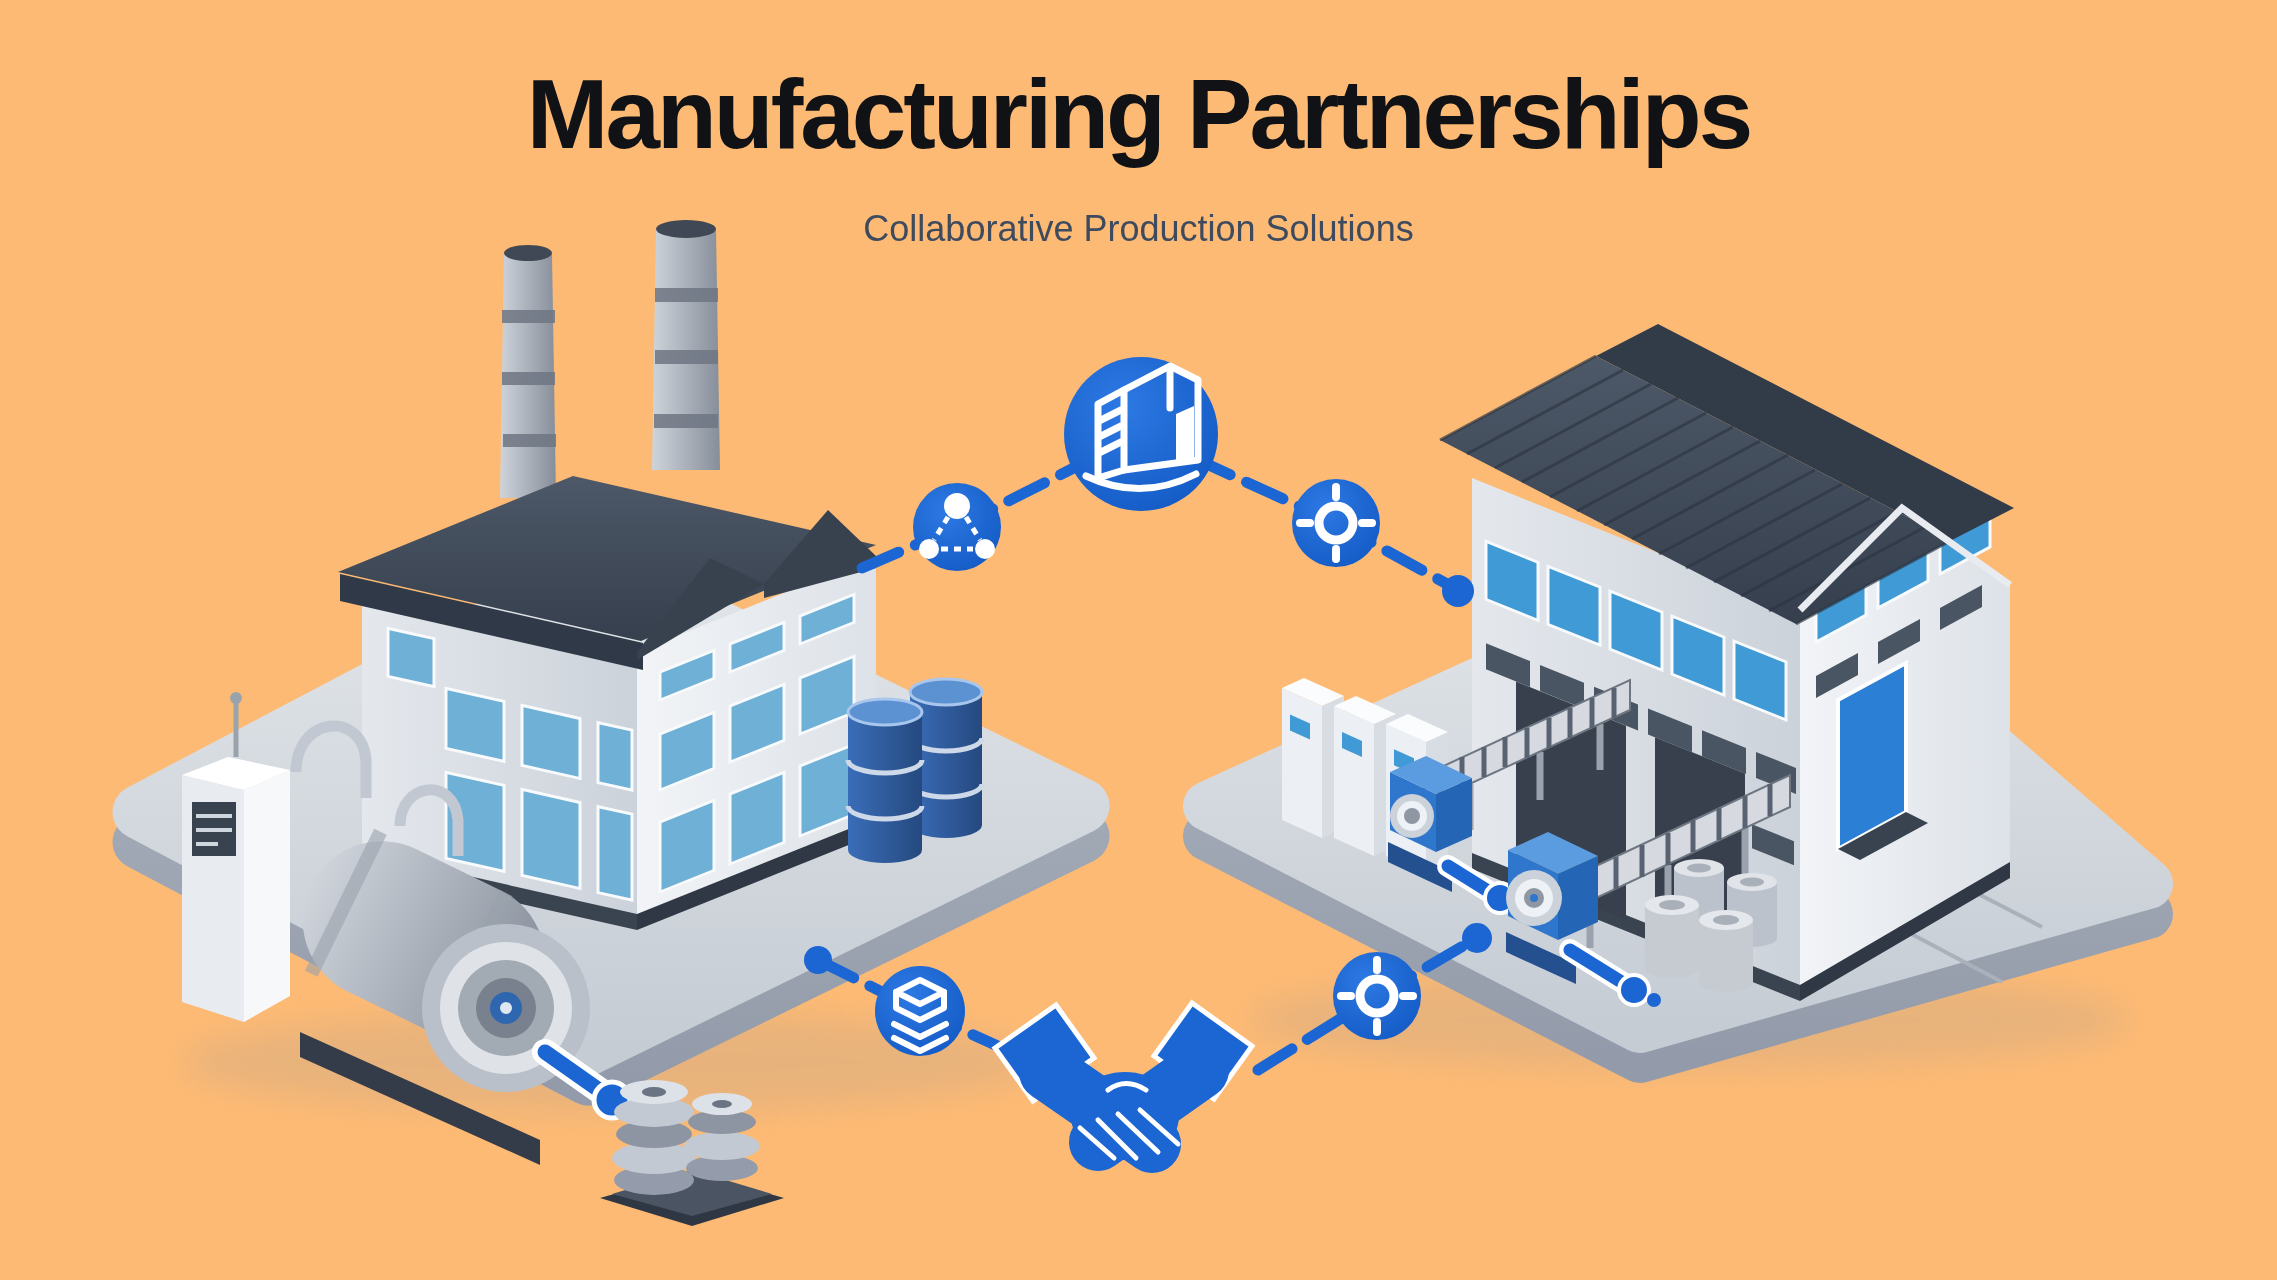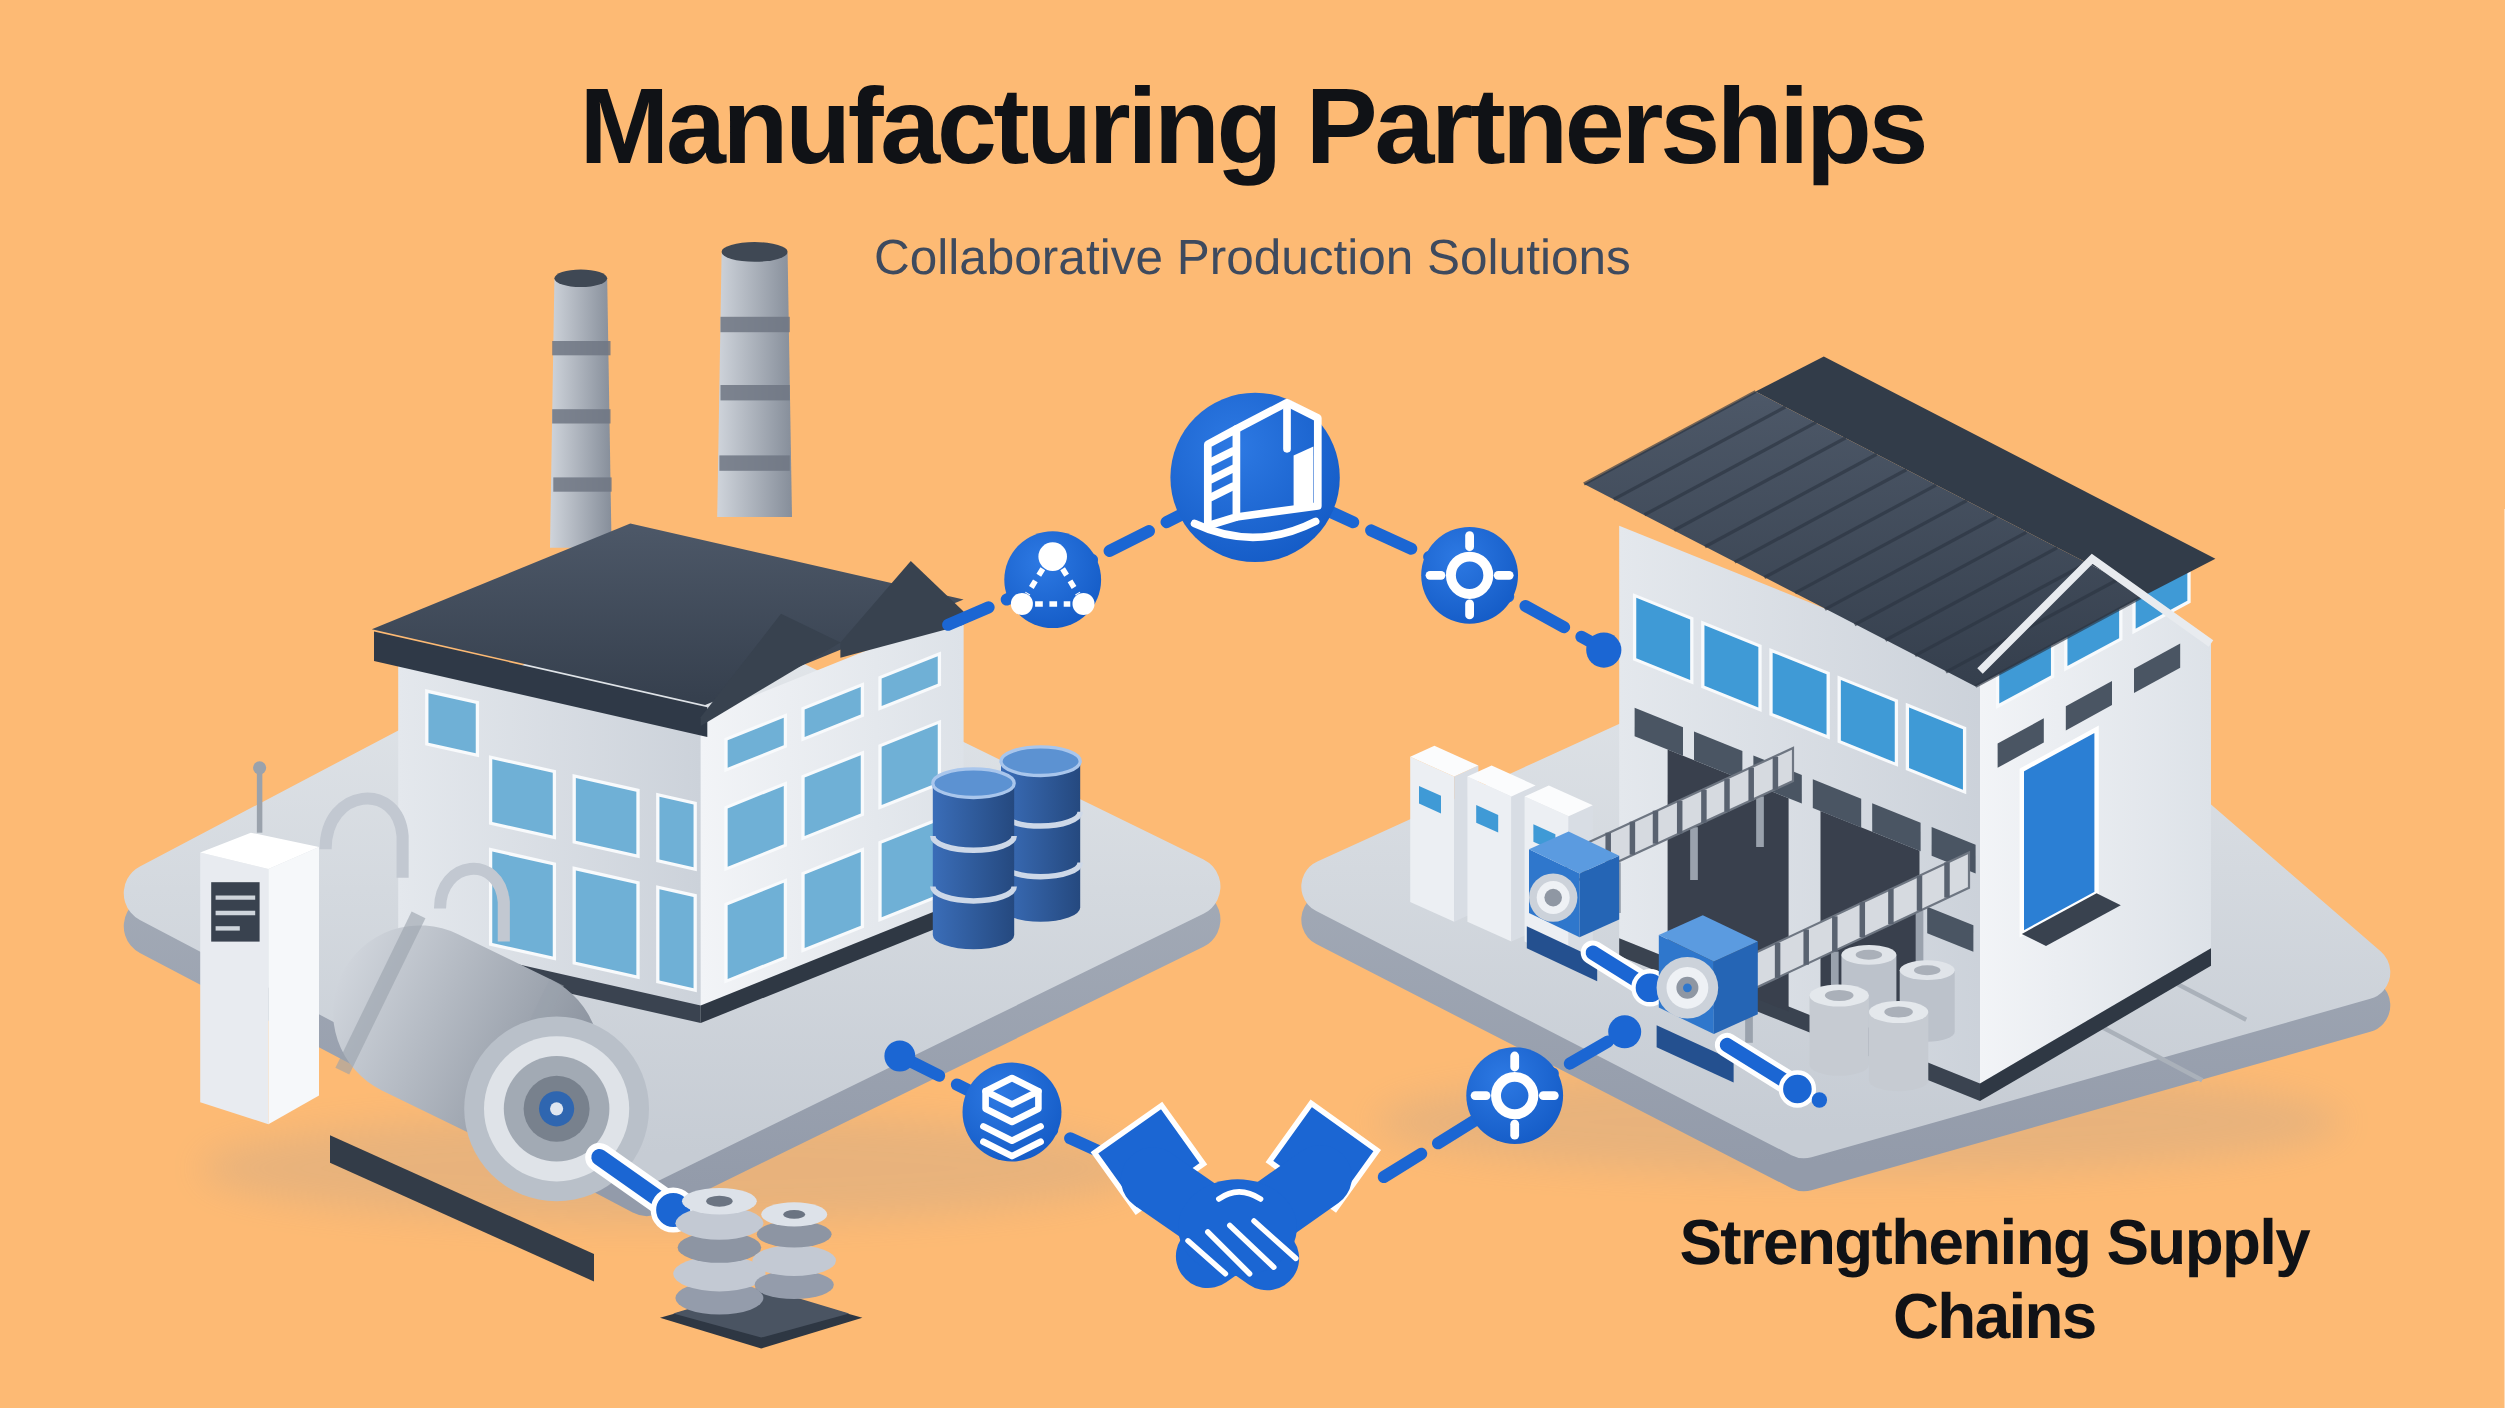--- a/index.html
+++ b/index.html
@@ -8,7 +8,7 @@
   .title{position:absolute;top:58px;left:0;width:100%;text-align:center;
          font-size:98px;font-weight:700;letter-spacing:-3px;color:var(--title-color,#0d0f13);}
   .subtitle{position:absolute;top:208px;left:0;width:100%;text-align:center;
-         font-size:45px;font-weight:400;color:var(--subtitle-color,#3e4a5e);}
+         font-size:36px;font-weight:400;color:var(--subtitle-color,#3e4a5e);}
   .caption{position:absolute;top:1096px;left:1448px;width:730px;text-align:center;
          font-size:58px;font-weight:700;letter-spacing:-1.5px;color:var(--title-color,#14171c);}
   svg{position:absolute;top:0;left:0;}

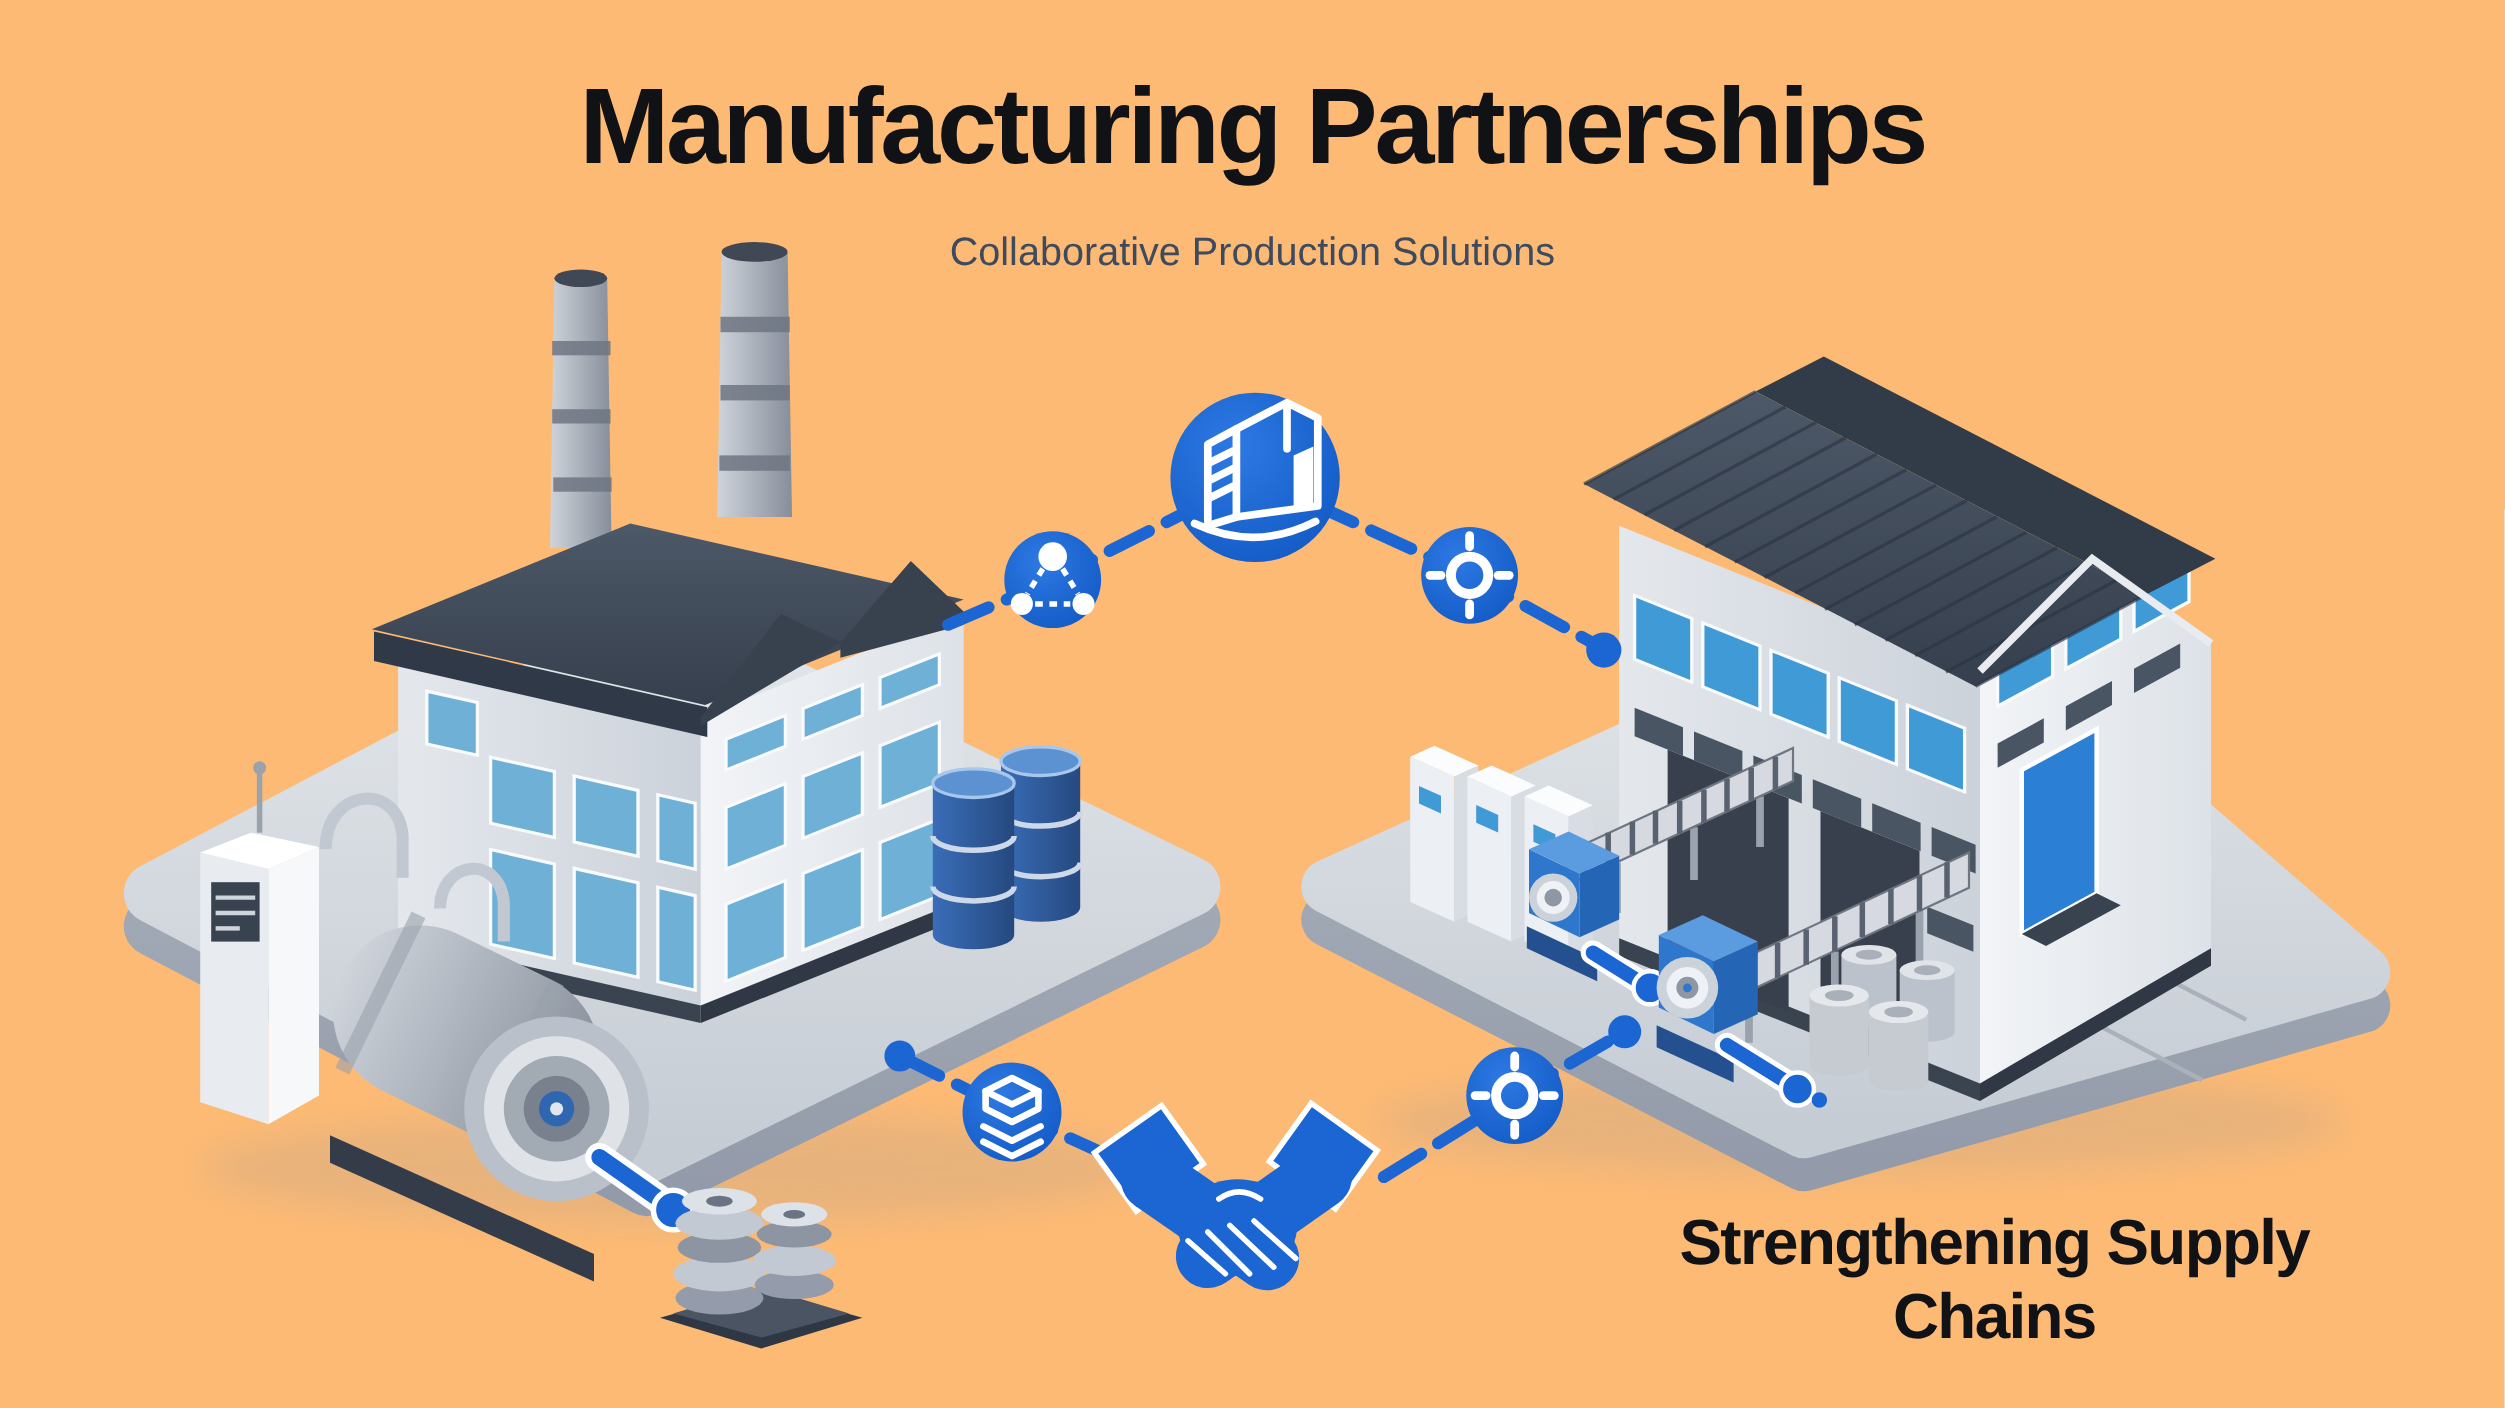--- a/index.html
+++ b/index.html
@@ -428,7 +428,6 @@
     </g>
   </svg>
 
-  <div class="caption">Strengthening Supply Chains</div>
 </div>
 
 </body></html>

